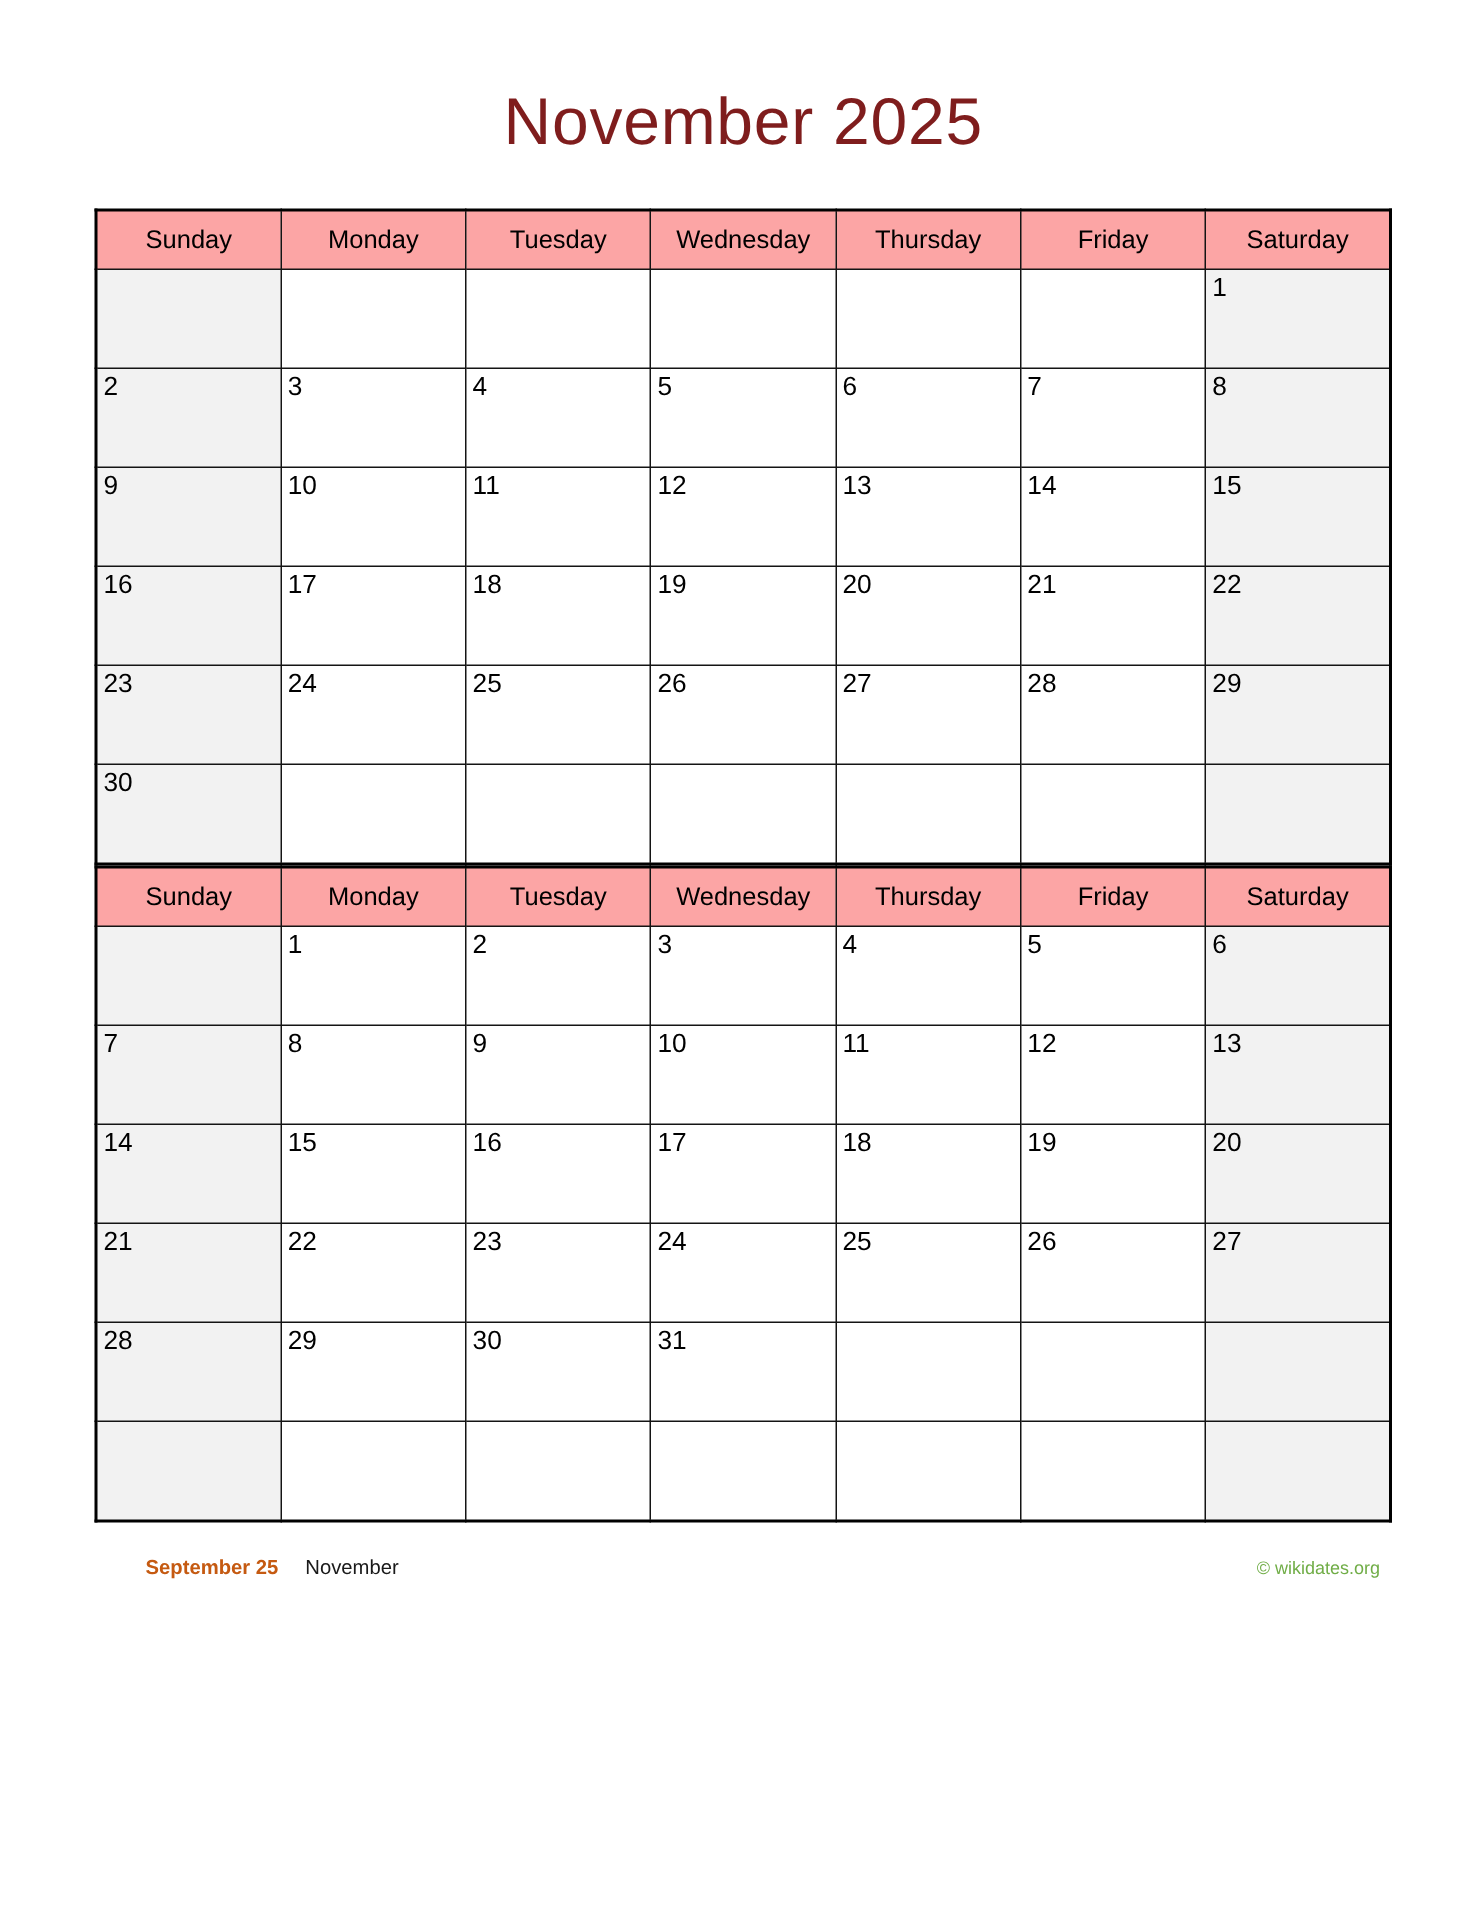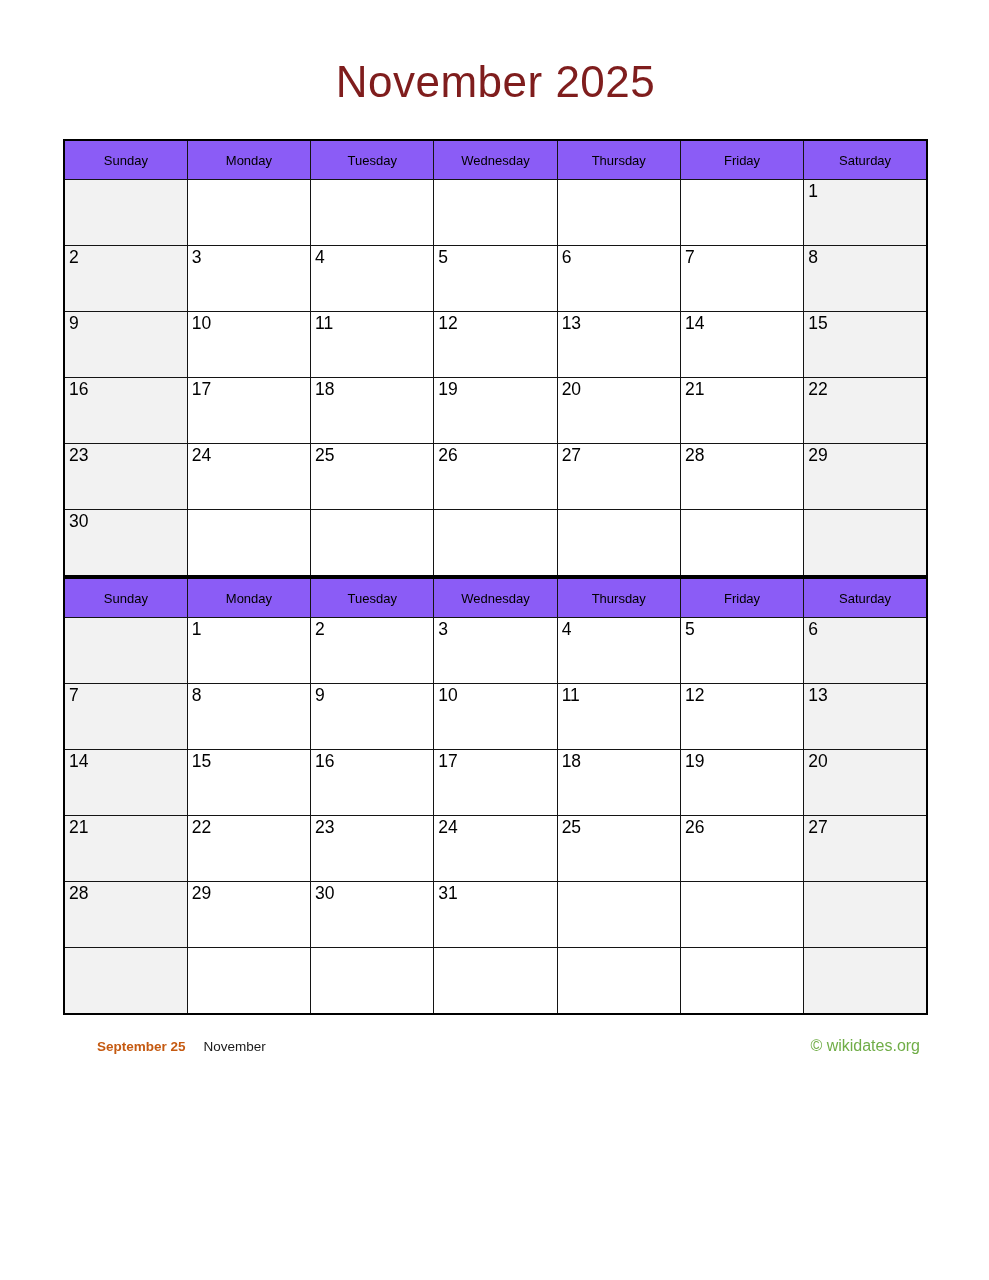--- a/index.html
+++ b/index.html
@@ -28,10 +28,10 @@
     border: 2.5px solid #000000;
   }
   table.calendar th {
-    background: #8b5cf6;
+    background: #fca5a5;
     border: 1.5px solid #141414;
     height: 40px;
-    font-size: 13px;
+    font-size: 17px;
     font-weight: 400;
     text-align: center;
     vertical-align: middle;

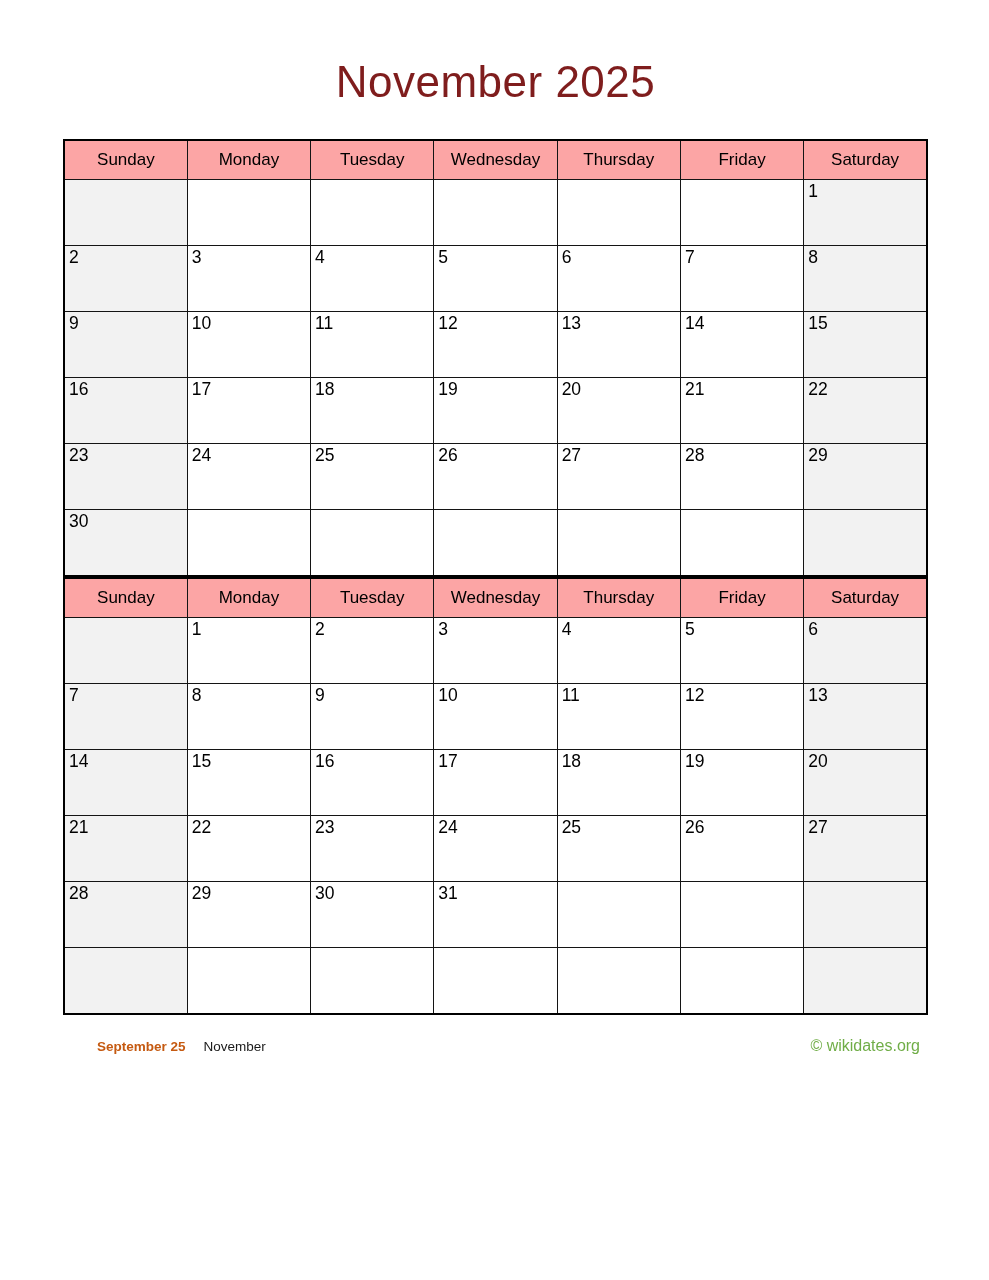--- a/index.html
+++ b/index.html
@@ -58,7 +58,7 @@
   .holiday-date { color: #c55a11; font-weight: 700; }
   .holiday-name { color: #1a1a1a; margin-left: 18px; }
   .notes-row.with-brand { justify-content: space-between; margin-top: 22px; }
-  .brand { color: #70ad47; font-size: 16px; padding-right: 8px; text-align: center; }
+  .brand { color: #70ad47; font-size: 12px; padding-right: 8px; text-align: center; }
 </style>
 </head>
 <body>

